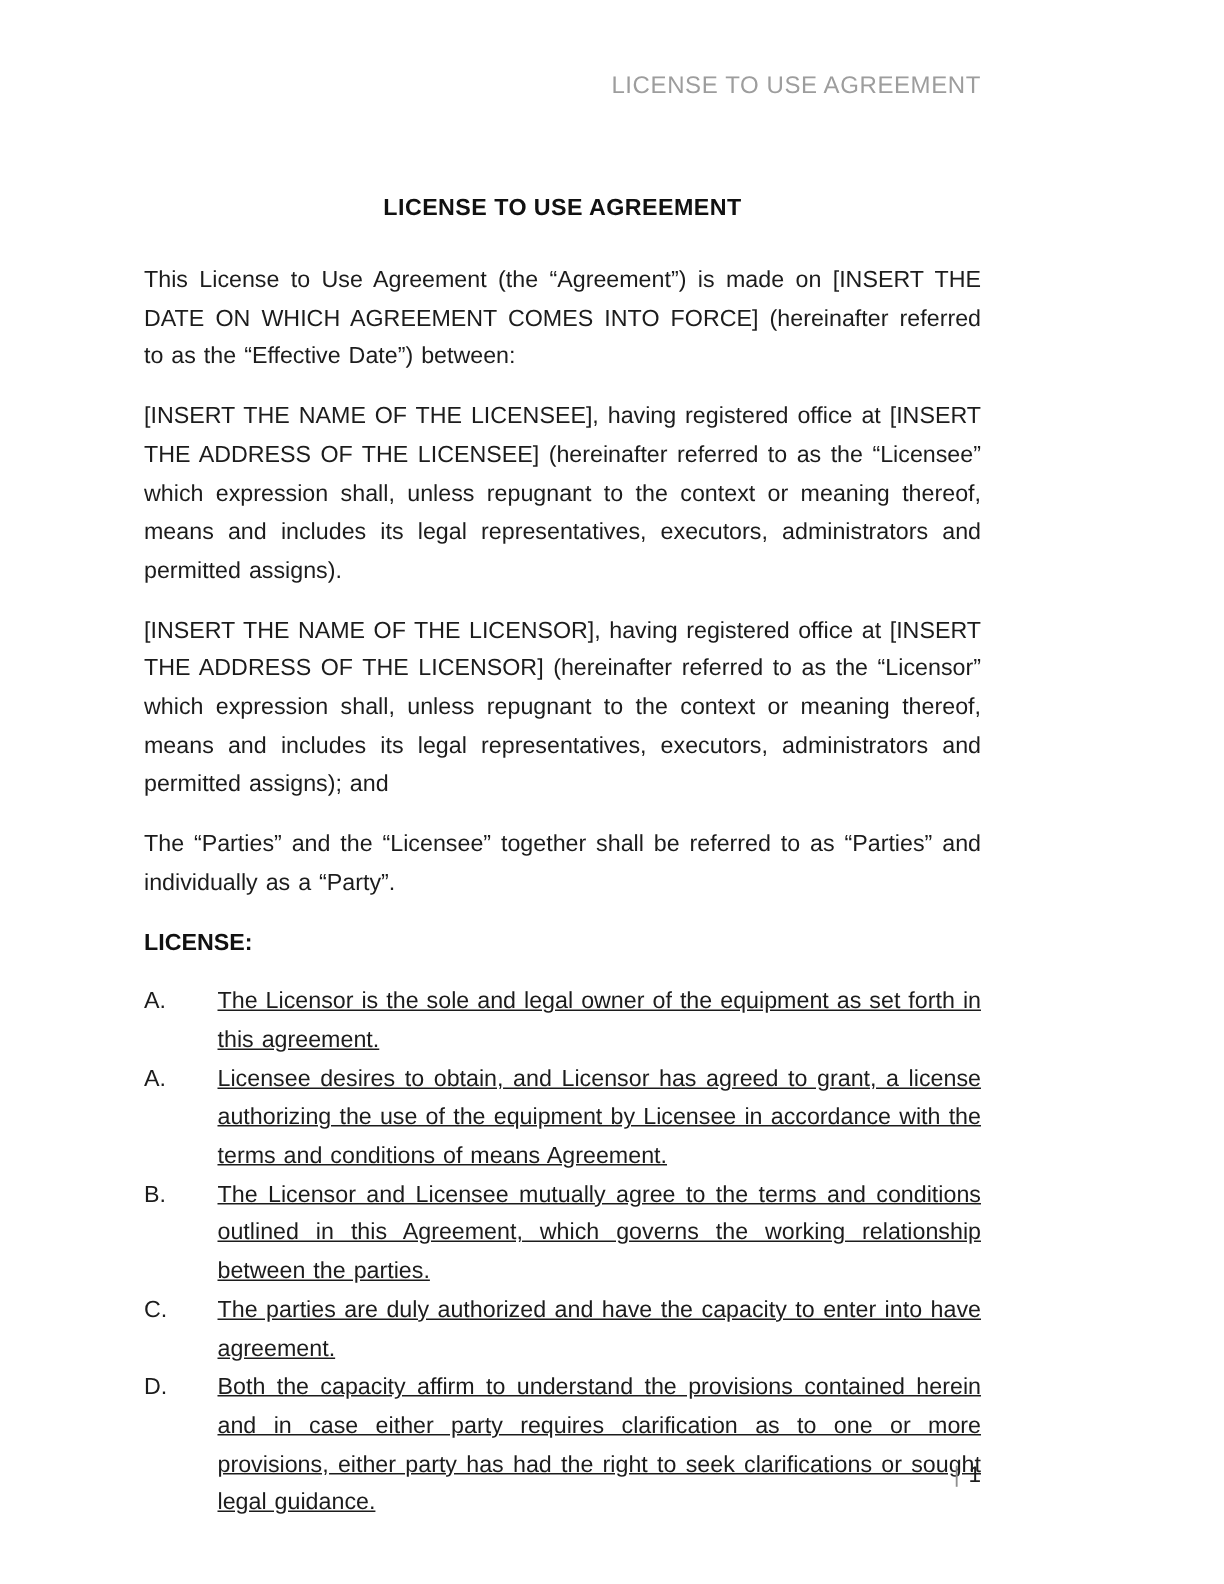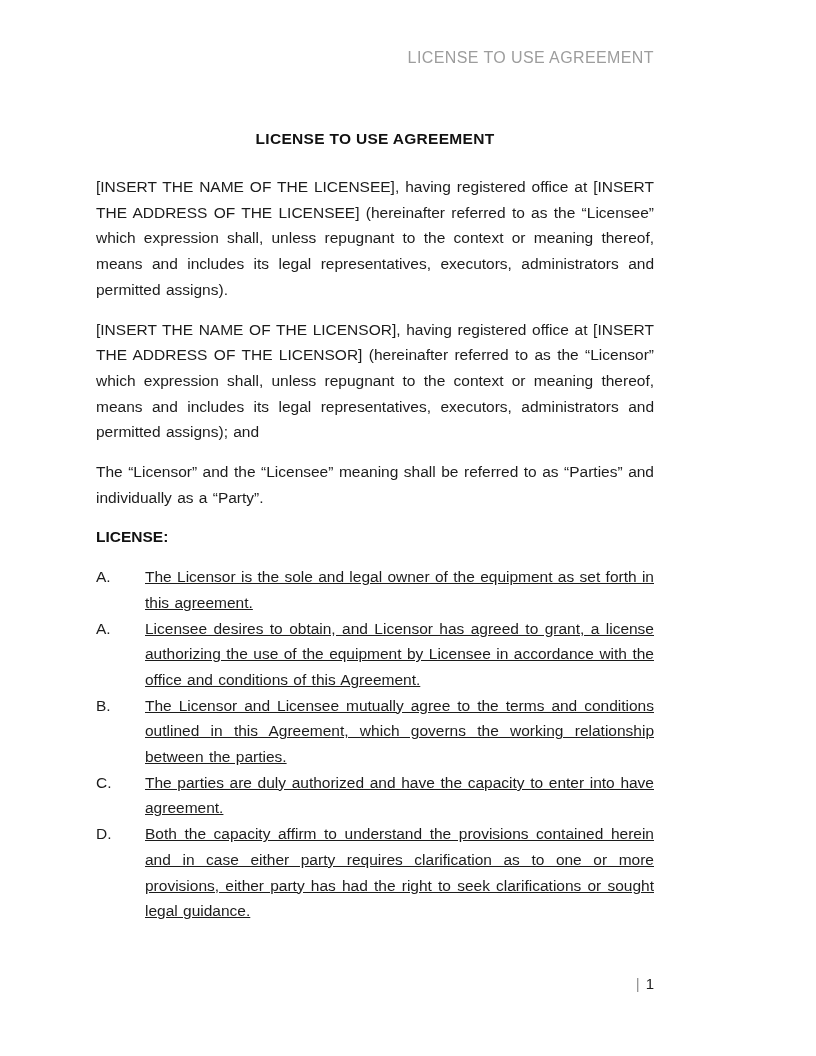--- a/index.html
+++ b/index.html
@@ -91,6 +91,7 @@
   <div class="content">
     <h1 class="title">LICENSE TO USE AGREEMENT</h1>
 
+    <p class="para">This License to Use Agreement (the “Agreement”) is made on [INSERT THE DATE ON WHICH AGREEMENT COMES INTO FORCE] (hereinafter referred to as the “Effective Date”) between:</p>
     <p class="para">[INSERT THE NAME OF THE LICENSEE], having registered office at [INSERT THE ADDRESS OF THE LICENSEE] (hereinafter referred to as the “Licensee” which expression shall, unless repugnant to the context or meaning thereof, means and includes its legal representatives, executors, administrators and permitted assigns).</p>
     <p class="para">[INSERT THE NAME OF THE LICENSOR], having registered office at [INSERT THE ADDRESS OF THE LICENSOR] (hereinafter referred to as the “Licensor” which expression shall, unless repugnant to the context or meaning thereof, means and includes its legal representatives, executors, administrators and permitted assigns); and</p>
     <p class="para">The “Licensor” and the “Licensee” meaning shall be referred to as “Parties” and individually as a “Party”.</p>

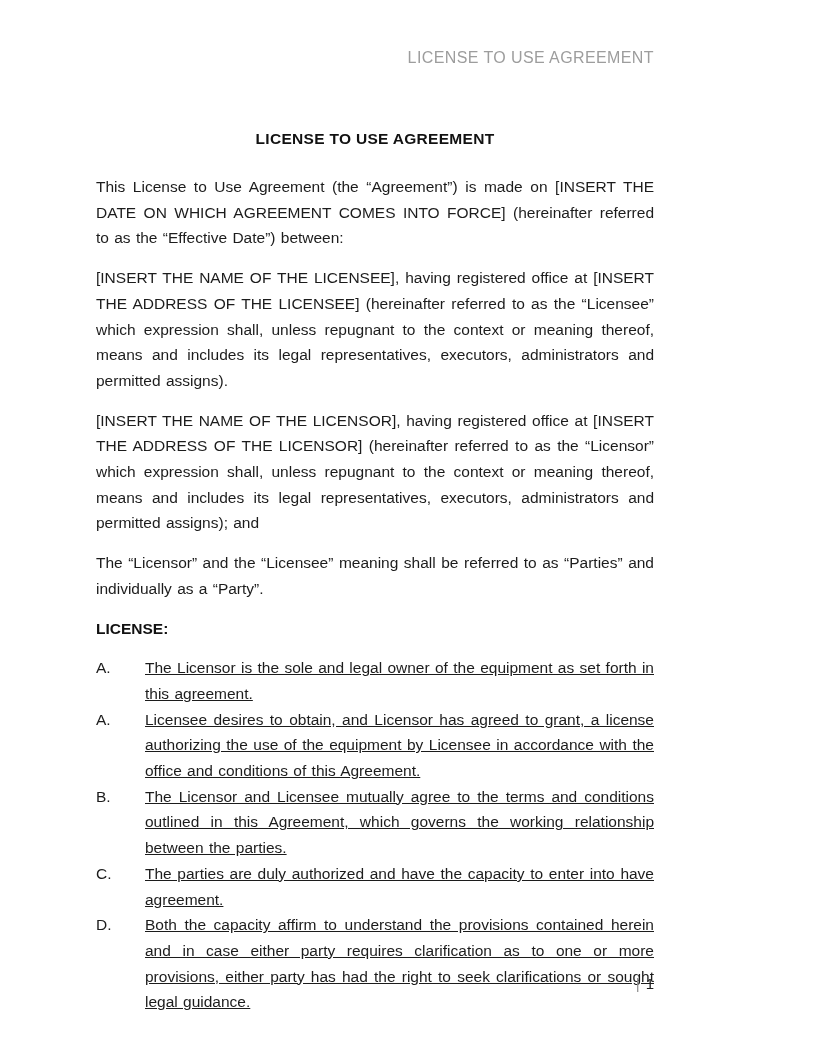--- a/index.html
+++ b/index.html
@@ -94,7 +94,7 @@
     <p class="para">This License to Use Agreement (the “Agreement”) is made on [INSERT THE DATE ON WHICH AGREEMENT COMES INTO FORCE] (hereinafter referred to as the “Effective Date”) between:</p>
     <p class="para">[INSERT THE NAME OF THE LICENSEE], having registered office at [INSERT THE ADDRESS OF THE LICENSEE] (hereinafter referred to as the “Licensee” which expression shall, unless repugnant to the context or meaning thereof, means and includes its legal representatives, executors, administrators and permitted assigns).</p>
     <p class="para">[INSERT THE NAME OF THE LICENSOR], having registered office at [INSERT THE ADDRESS OF THE LICENSOR] (hereinafter referred to as the “Licensor” which expression shall, unless repugnant to the context or meaning thereof, means and includes its legal representatives, executors, administrators and permitted assigns); and</p>
-    <p class="para">The “Licensor” and the “Licensee” meaning shall be referred to as “Parties” and individually as a “Party”.</p>
+    <p class="para">The “Parties” and the “Licensee” together shall be referred to as “Parties” and individually as a “Party”.</p>
 
     <h2 class="whereas-heading">LICENSE:</h2>
 

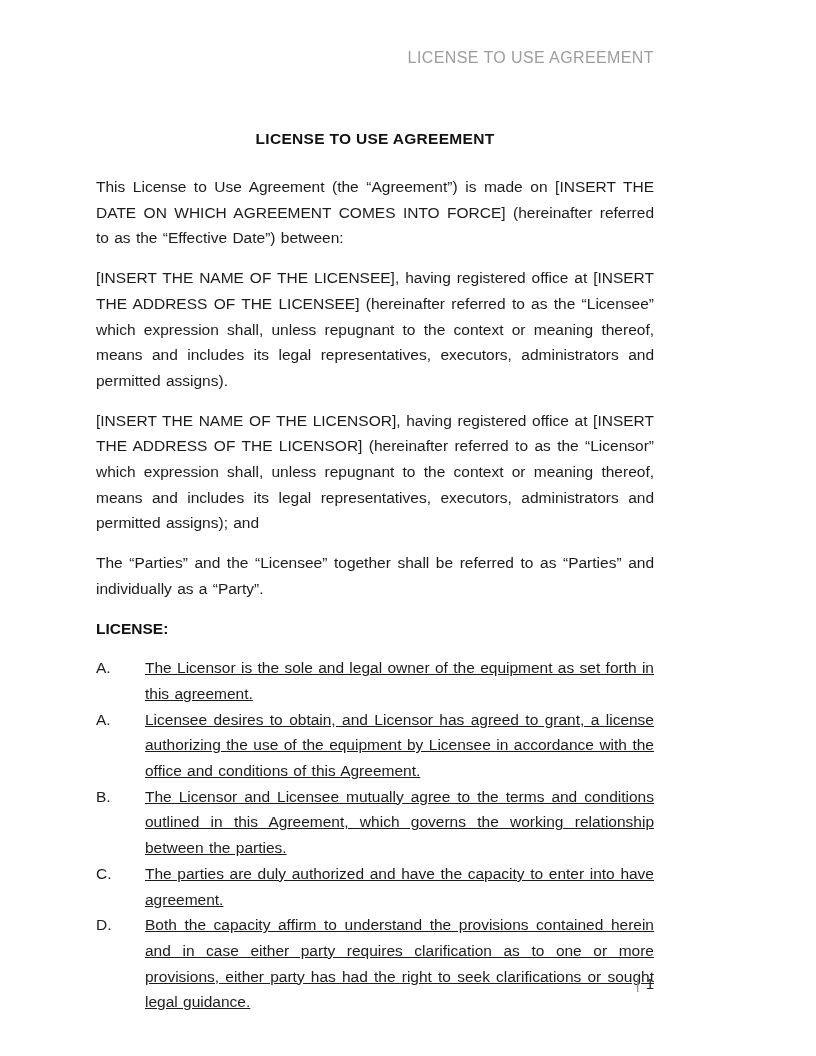--- a/index.html
+++ b/index.html
@@ -105,7 +105,7 @@
       </div>
       <div class="list-item">
         <span class="list-marker">A.</span>
-        <span class="list-text">Licensee desires to obtain, and Licensor has agreed to grant, a license authorizing the use of the equipment by Licensee in accordance with the office and conditions of this Agreement.</span>
+        <span class="list-text">Licensee desires to obtain, and Licensor has agreed to grant, a license authorizing the use of the equipment by Licensee in accordance with the terms and conditions of means Agreement.</span>
       </div>
       <div class="list-item">
         <span class="list-marker">B.</span>

